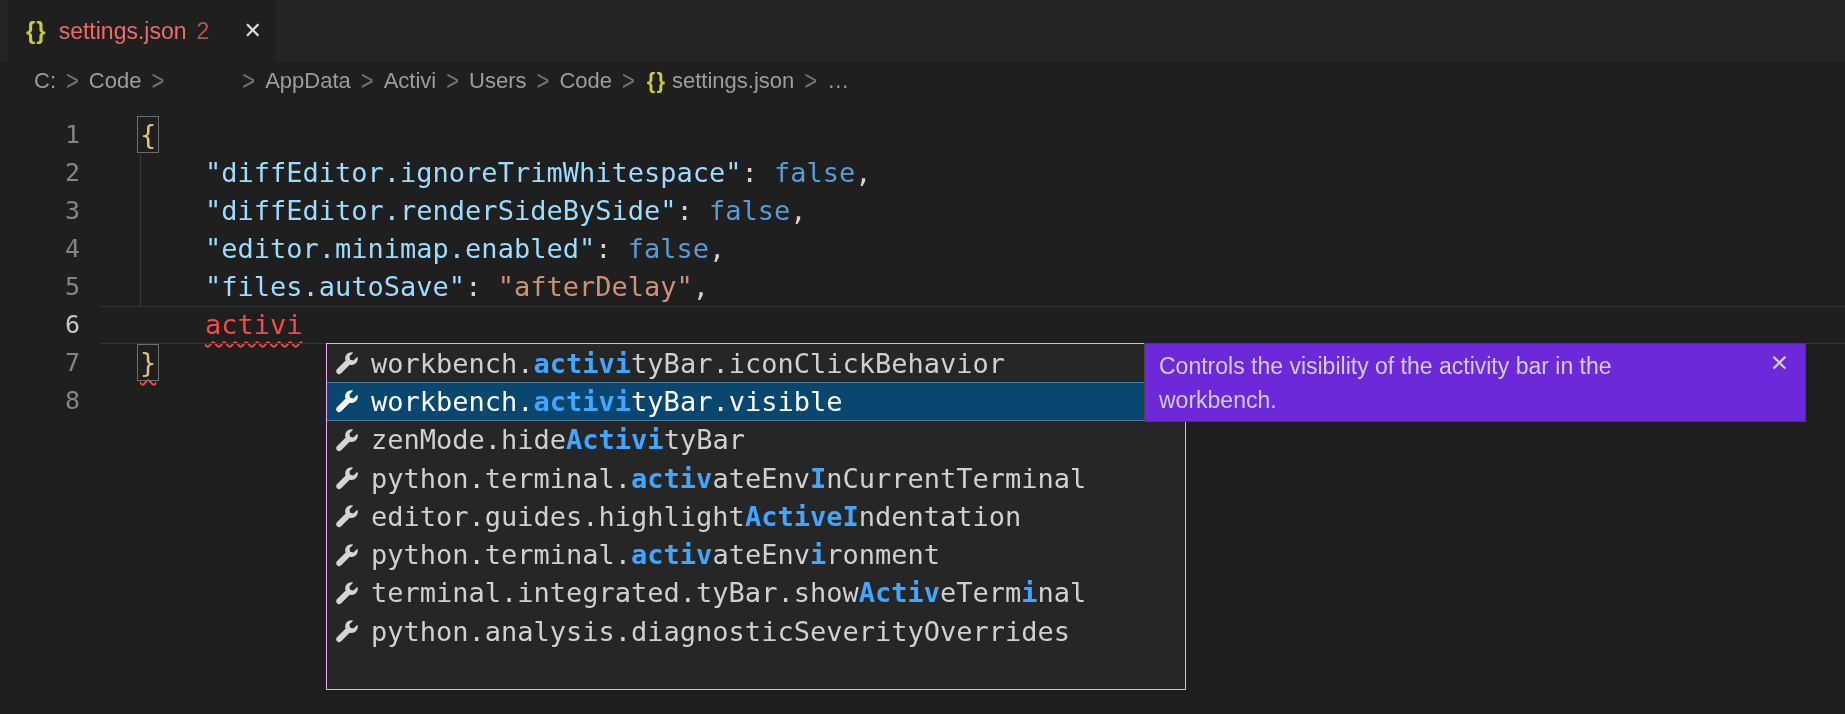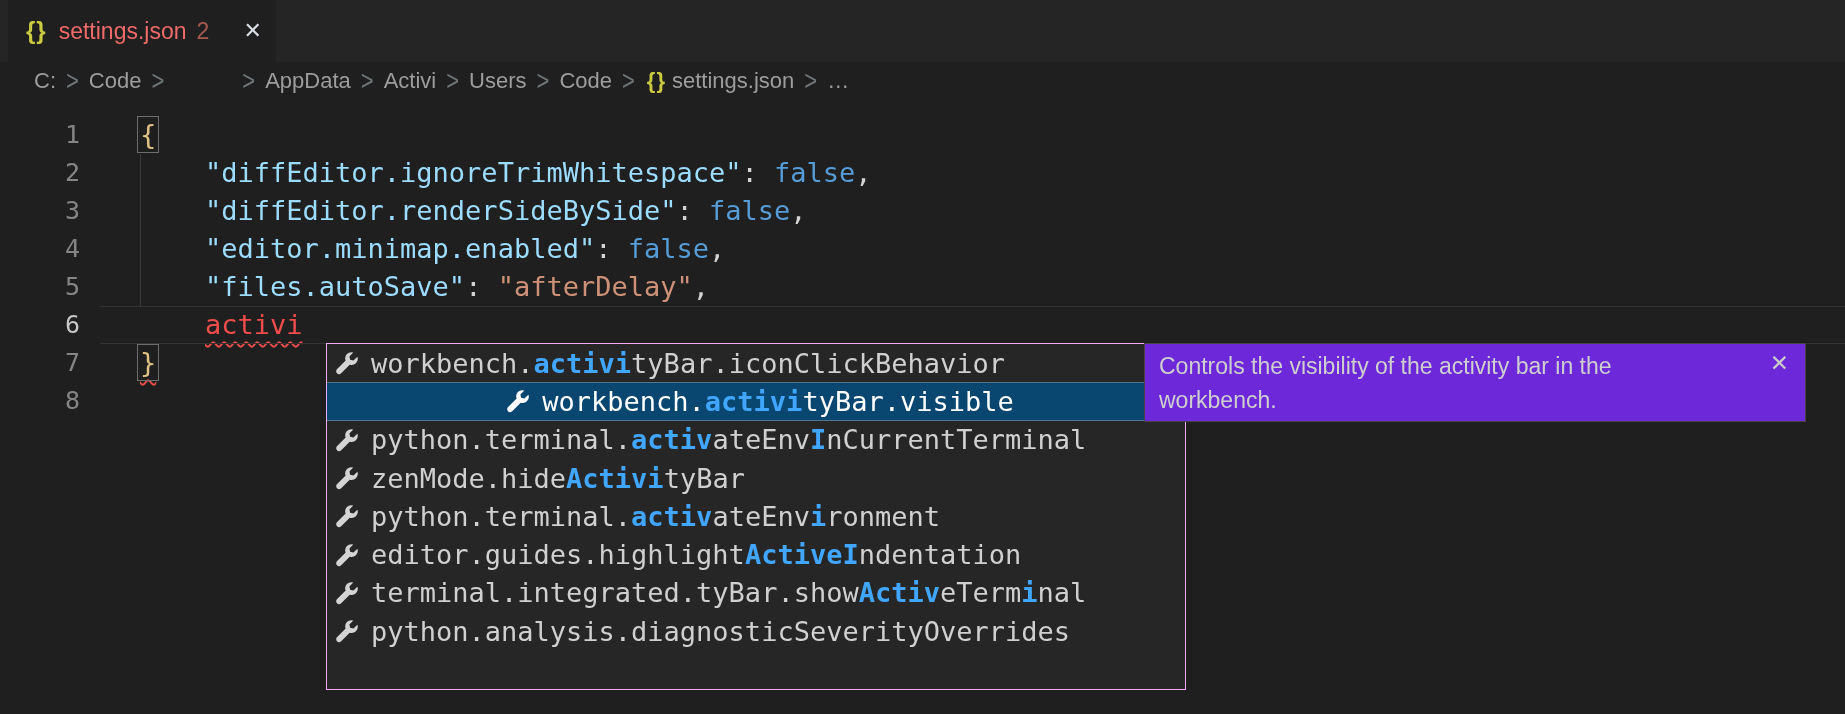--- a/index.html
+++ b/index.html
@@ -67,7 +67,7 @@
   .suggest-item .hl{color:var(--accent-blue,#40a6ff);font-weight:bold;}
   .suggest-item.selected{
     background:var(--selected-bg,#094771);color:#ffffff;
-    border-top:1px solid rgba(210,210,210,.35);border-bottom:1px solid rgba(210,210,210,.35);justify-content:center;
+    border-top:1px solid rgba(210,210,210,.35);border-bottom:1px solid rgba(210,210,210,.35);
   }
   .wrench{width:24px;height:24px;flex:0 0 24px;margin-right:12px;color:#d4d4d4;}
   .suggest-item.selected .wrench{color:#ffffff;}

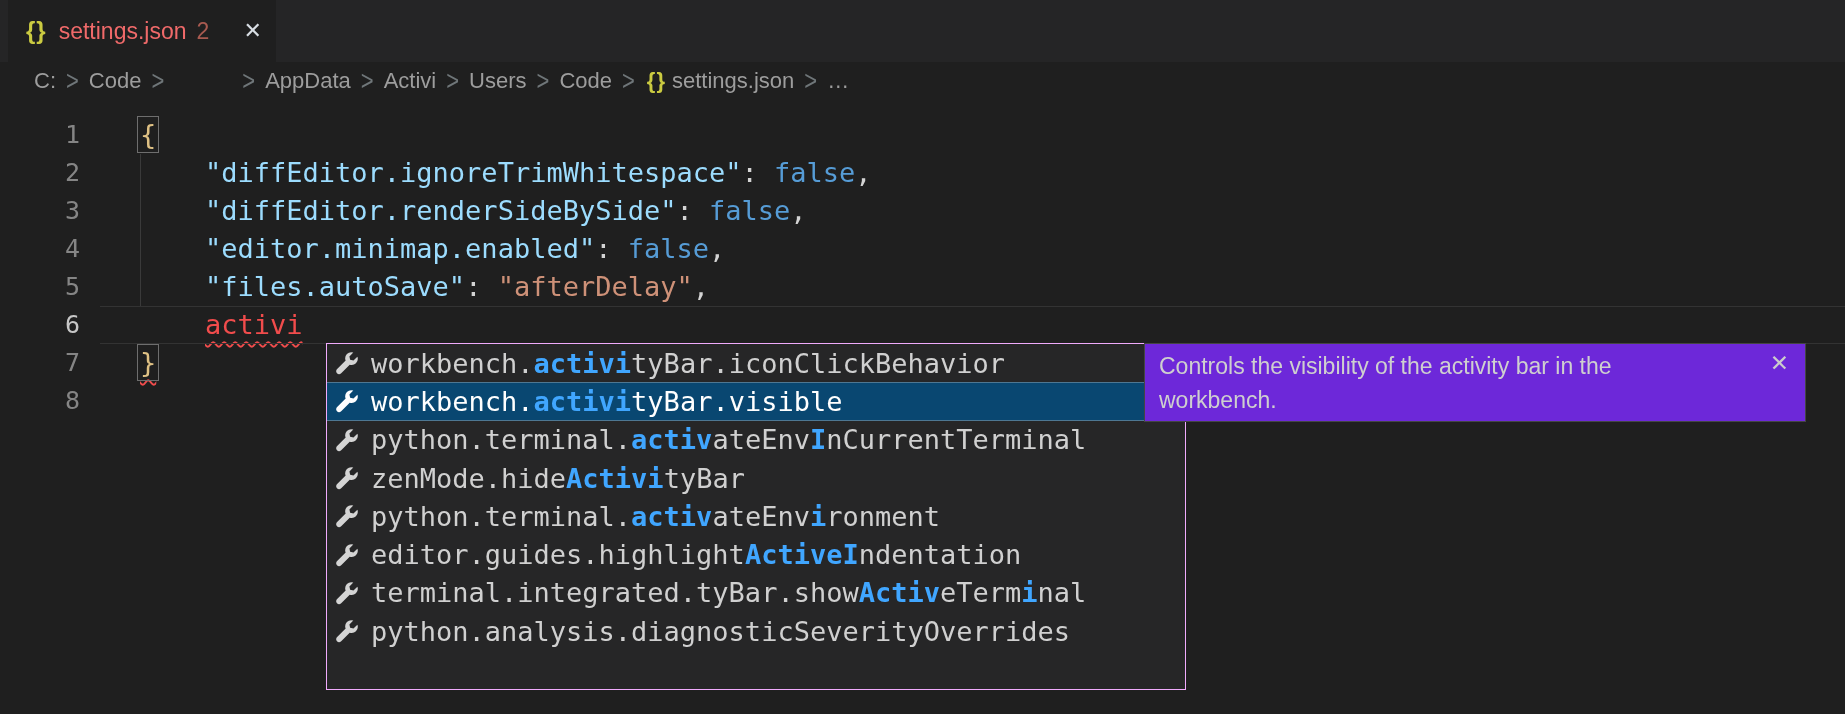--- a/index.html
+++ b/index.html
@@ -138,10 +138,10 @@
         </svg></span><span class="suggest-label"><span>workbench.</span><span class="hl">activi</span><span>tyBar.visible</span></span></div>
     <div class="suggest-item"><span class="wrench"><svg viewBox="0 0 16 16">
           <path fill="currentColor" d="M14.9 3.8 12.3 6.4l-2.2-.5-.5-2.2L12.2 1a4.1 4.1 0 0 0-5.1 5.4L1.6 11.9a1.94 1.94 0 1 0 2.7 2.7l5.5-5.5A4.1 4.1 0 0 0 15 4c0-.07-.06-.13-.1-.2z"></path>
-        </svg></span><span class="suggest-label"><span>python.terminal.</span><span class="hl">activ</span><span>ateEnv</span><span class="hl">I</span><span>nCurrentTerminal</span></span></div>
+        </svg></span><span class="suggest-label"><span>zenMode.hide</span><span class="hl">Activi</span><span>tyBar</span></span></div>
     <div class="suggest-item"><span class="wrench"><svg viewBox="0 0 16 16">
           <path fill="currentColor" d="M14.9 3.8 12.3 6.4l-2.2-.5-.5-2.2L12.2 1a4.1 4.1 0 0 0-5.1 5.4L1.6 11.9a1.94 1.94 0 1 0 2.7 2.7l5.5-5.5A4.1 4.1 0 0 0 15 4c0-.07-.06-.13-.1-.2z"></path>
-        </svg></span><span class="suggest-label"><span>zenMode.hide</span><span class="hl">Activi</span><span>tyBar</span></span></div>
+        </svg></span><span class="suggest-label"><span>python.terminal.</span><span class="hl">activ</span><span>ateEnv</span><span class="hl">I</span><span>nCurrentTerminal</span></span></div>
     <div class="suggest-item"><span class="wrench"><svg viewBox="0 0 16 16">
           <path fill="currentColor" d="M14.9 3.8 12.3 6.4l-2.2-.5-.5-2.2L12.2 1a4.1 4.1 0 0 0-5.1 5.4L1.6 11.9a1.94 1.94 0 1 0 2.7 2.7l5.5-5.5A4.1 4.1 0 0 0 15 4c0-.07-.06-.13-.1-.2z"></path>
         </svg></span><span class="suggest-label"><span>python.terminal.</span><span class="hl">activ</span><span>ateEnv</span><span class="hl">i</span><span>ronment</span></span></div>

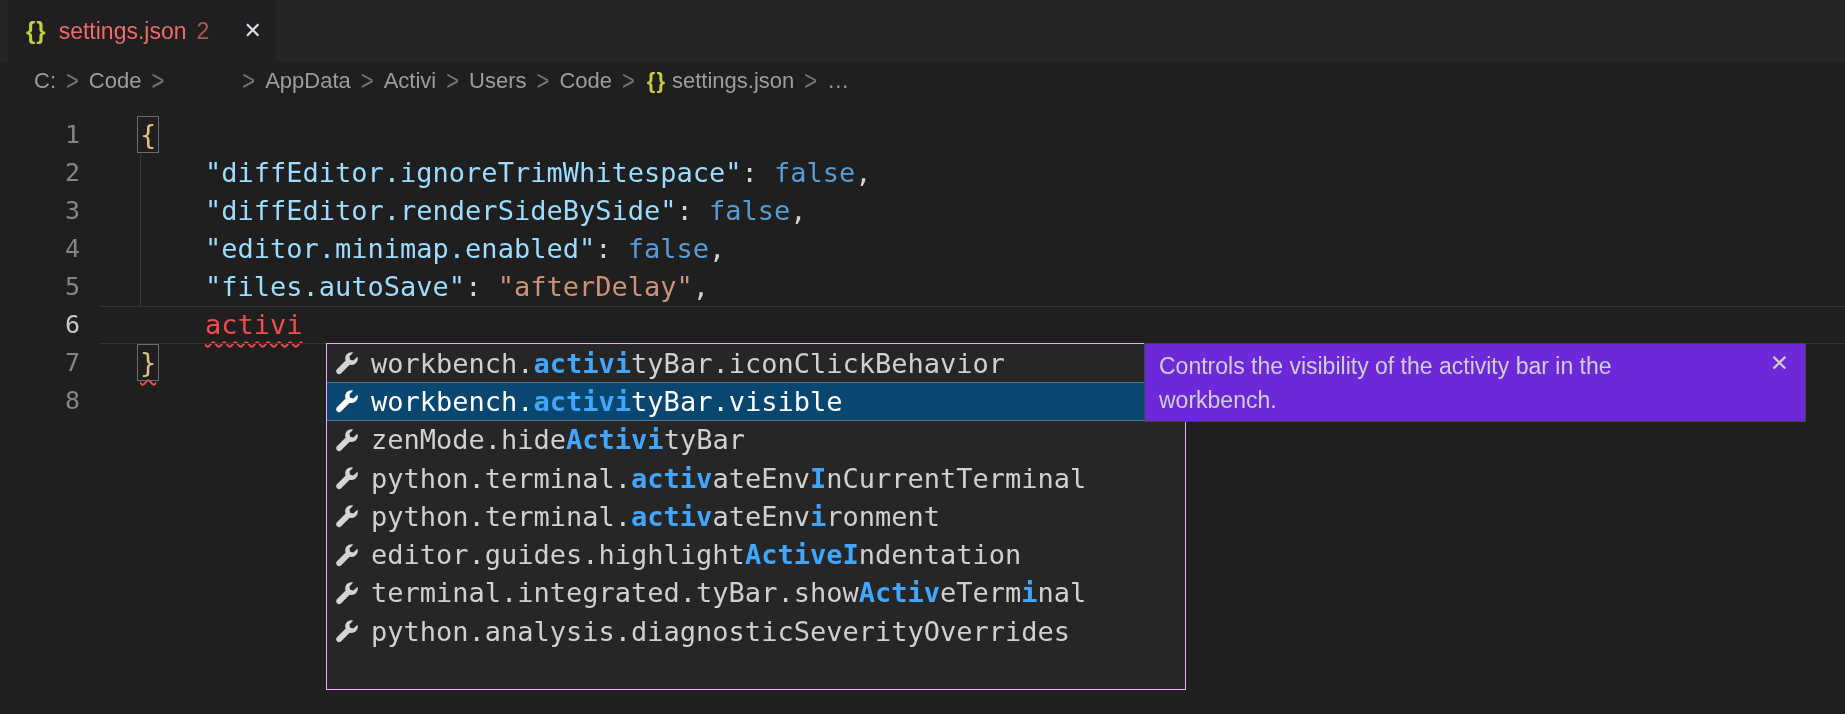--- a/index.html
+++ b/index.html
@@ -144,10 +144,10 @@
         </svg></span><span class="suggest-label"><span>python.terminal.</span><span class="hl">activ</span><span>ateEnv</span><span class="hl">I</span><span>nCurrentTerminal</span></span></div>
     <div class="suggest-item"><span class="wrench"><svg viewBox="0 0 16 16">
           <path fill="currentColor" d="M14.9 3.8 12.3 6.4l-2.2-.5-.5-2.2L12.2 1a4.1 4.1 0 0 0-5.1 5.4L1.6 11.9a1.94 1.94 0 1 0 2.7 2.7l5.5-5.5A4.1 4.1 0 0 0 15 4c0-.07-.06-.13-.1-.2z"></path>
-        </svg></span><span class="suggest-label"><span>python.terminal.</span><span class="hl">activ</span><span>ateEnv</span><span class="hl">i</span><span>ronment</span></span></div>
+        </svg></span><span class="suggest-label"><span>editor.guides.highlight</span><span class="hl">ActiveI</span><span>ndentation</span></span></div>
     <div class="suggest-item"><span class="wrench"><svg viewBox="0 0 16 16">
           <path fill="currentColor" d="M14.9 3.8 12.3 6.4l-2.2-.5-.5-2.2L12.2 1a4.1 4.1 0 0 0-5.1 5.4L1.6 11.9a1.94 1.94 0 1 0 2.7 2.7l5.5-5.5A4.1 4.1 0 0 0 15 4c0-.07-.06-.13-.1-.2z"></path>
-        </svg></span><span class="suggest-label"><span>editor.guides.highlight</span><span class="hl">ActiveI</span><span>ndentation</span></span></div>
+        </svg></span><span class="suggest-label"><span>python.terminal.</span><span class="hl">activ</span><span>ateEnv</span><span class="hl">i</span><span>ronment</span></span></div>
     <div class="suggest-item"><span class="wrench"><svg viewBox="0 0 16 16">
           <path fill="currentColor" d="M14.9 3.8 12.3 6.4l-2.2-.5-.5-2.2L12.2 1a4.1 4.1 0 0 0-5.1 5.4L1.6 11.9a1.94 1.94 0 1 0 2.7 2.7l5.5-5.5A4.1 4.1 0 0 0 15 4c0-.07-.06-.13-.1-.2z"></path>
         </svg></span><span class="suggest-label"><span>terminal.integrated.tyBar.show</span><span class="hl">Activ</span><span>eTerm</span><span class="hl">i</span><span>nal</span></span></div>

